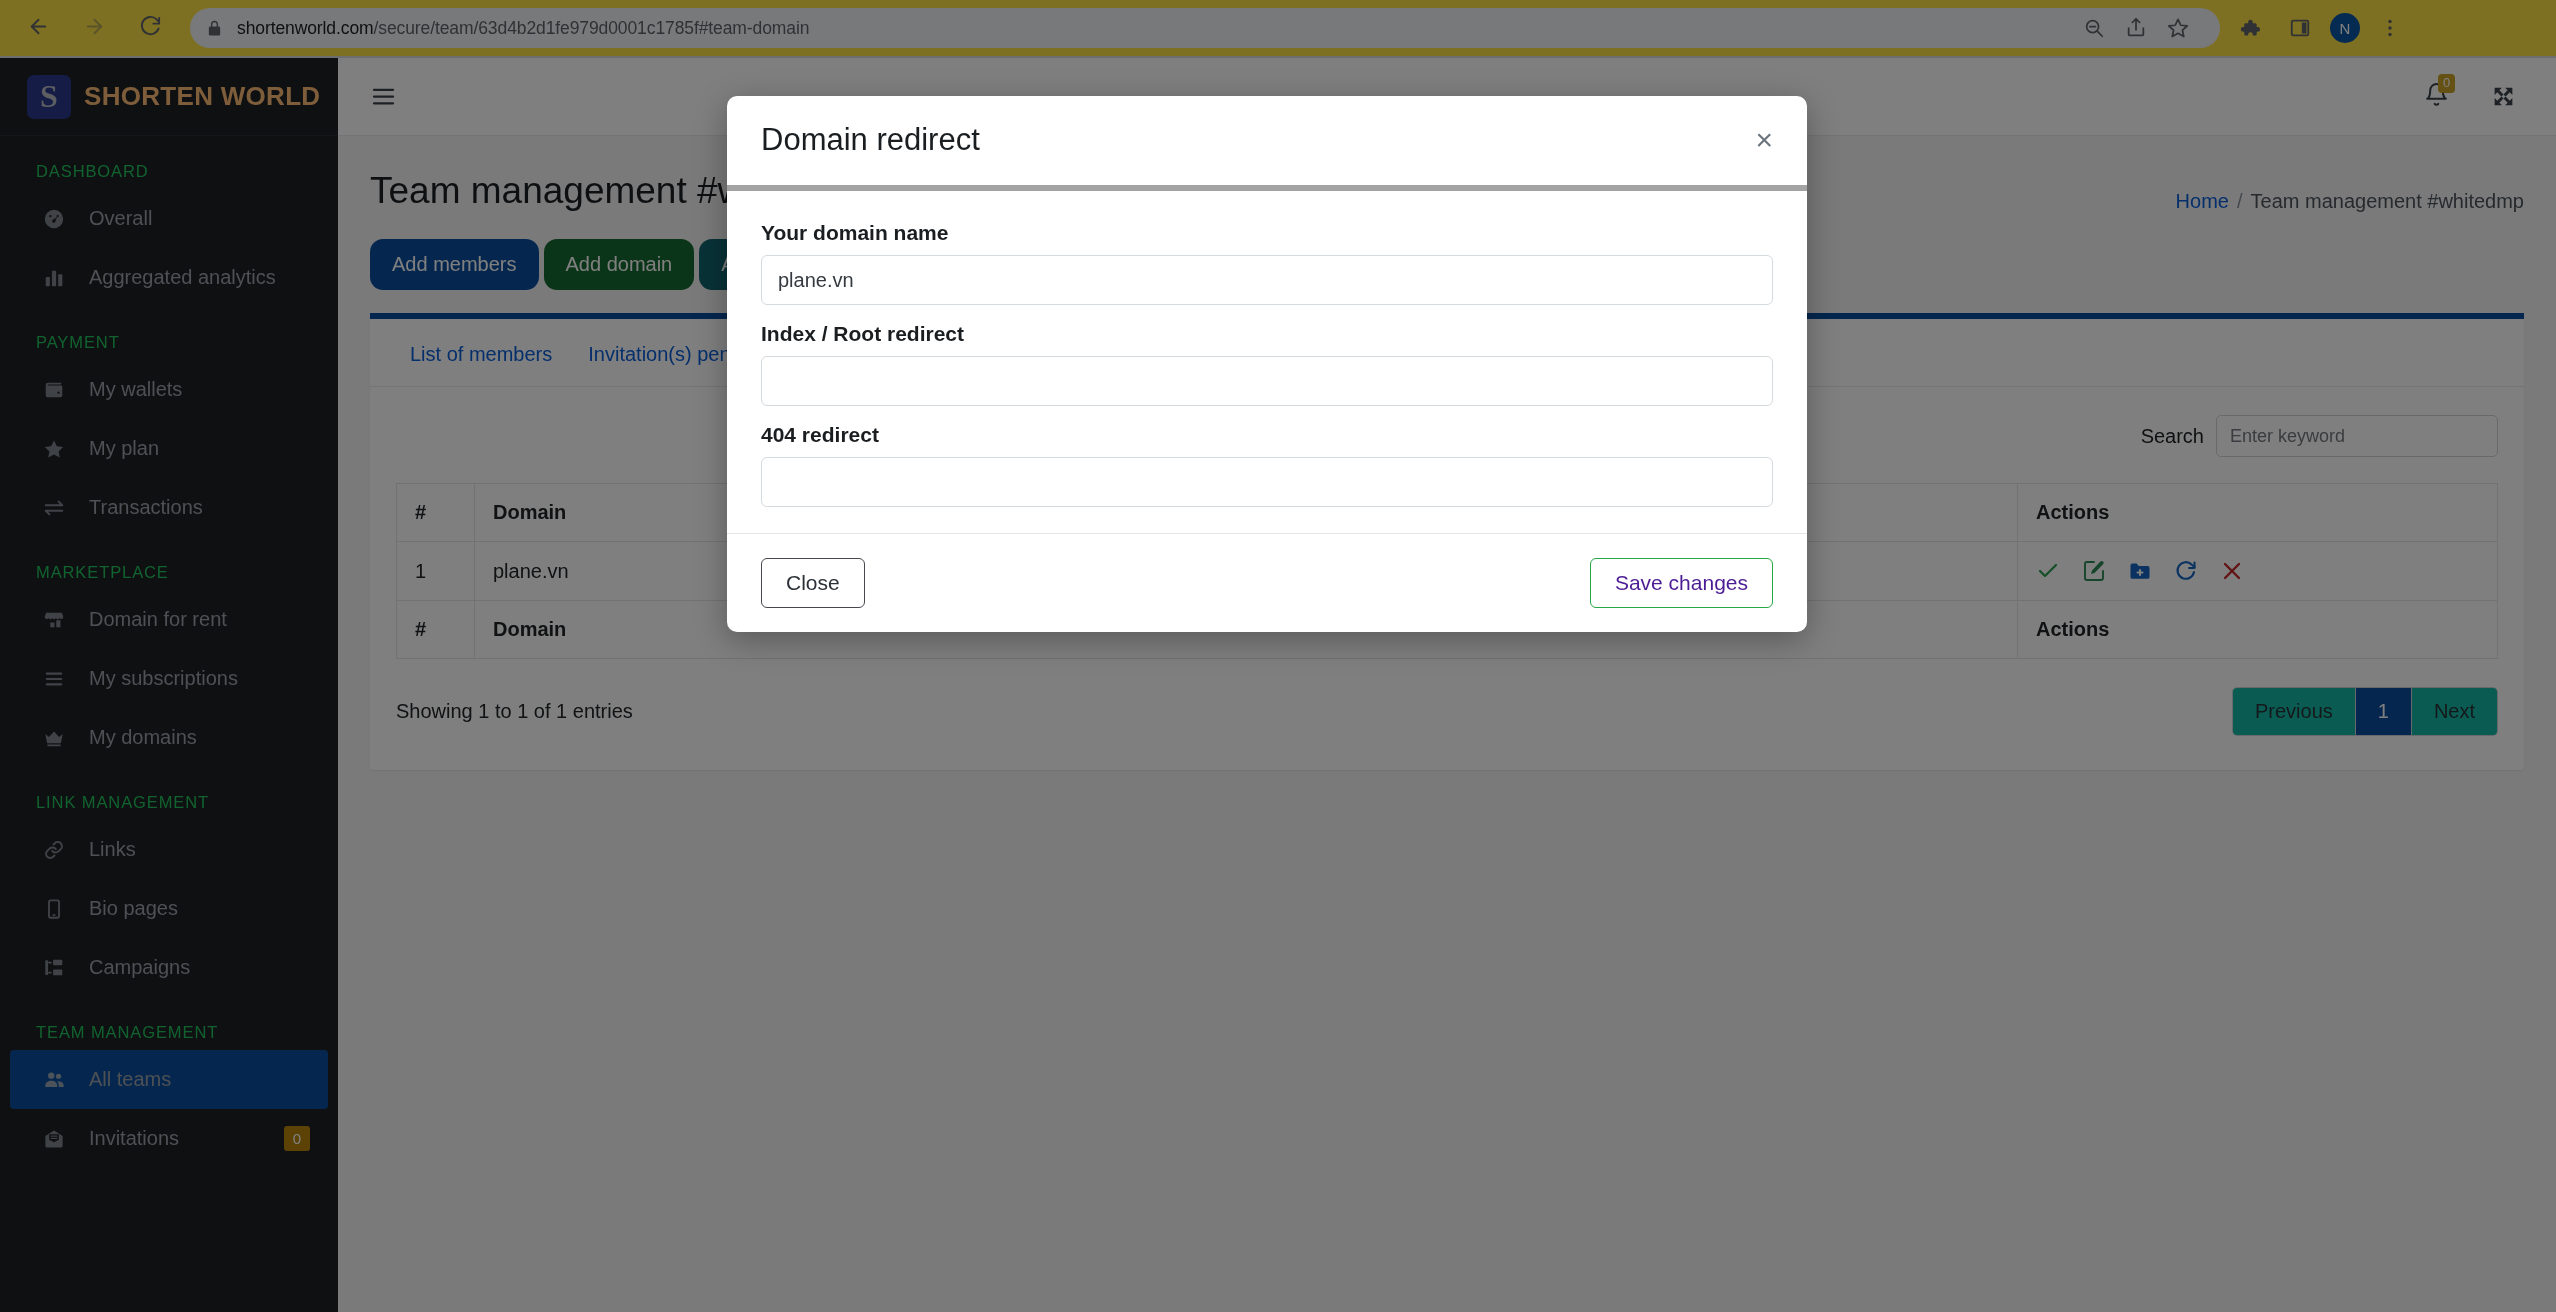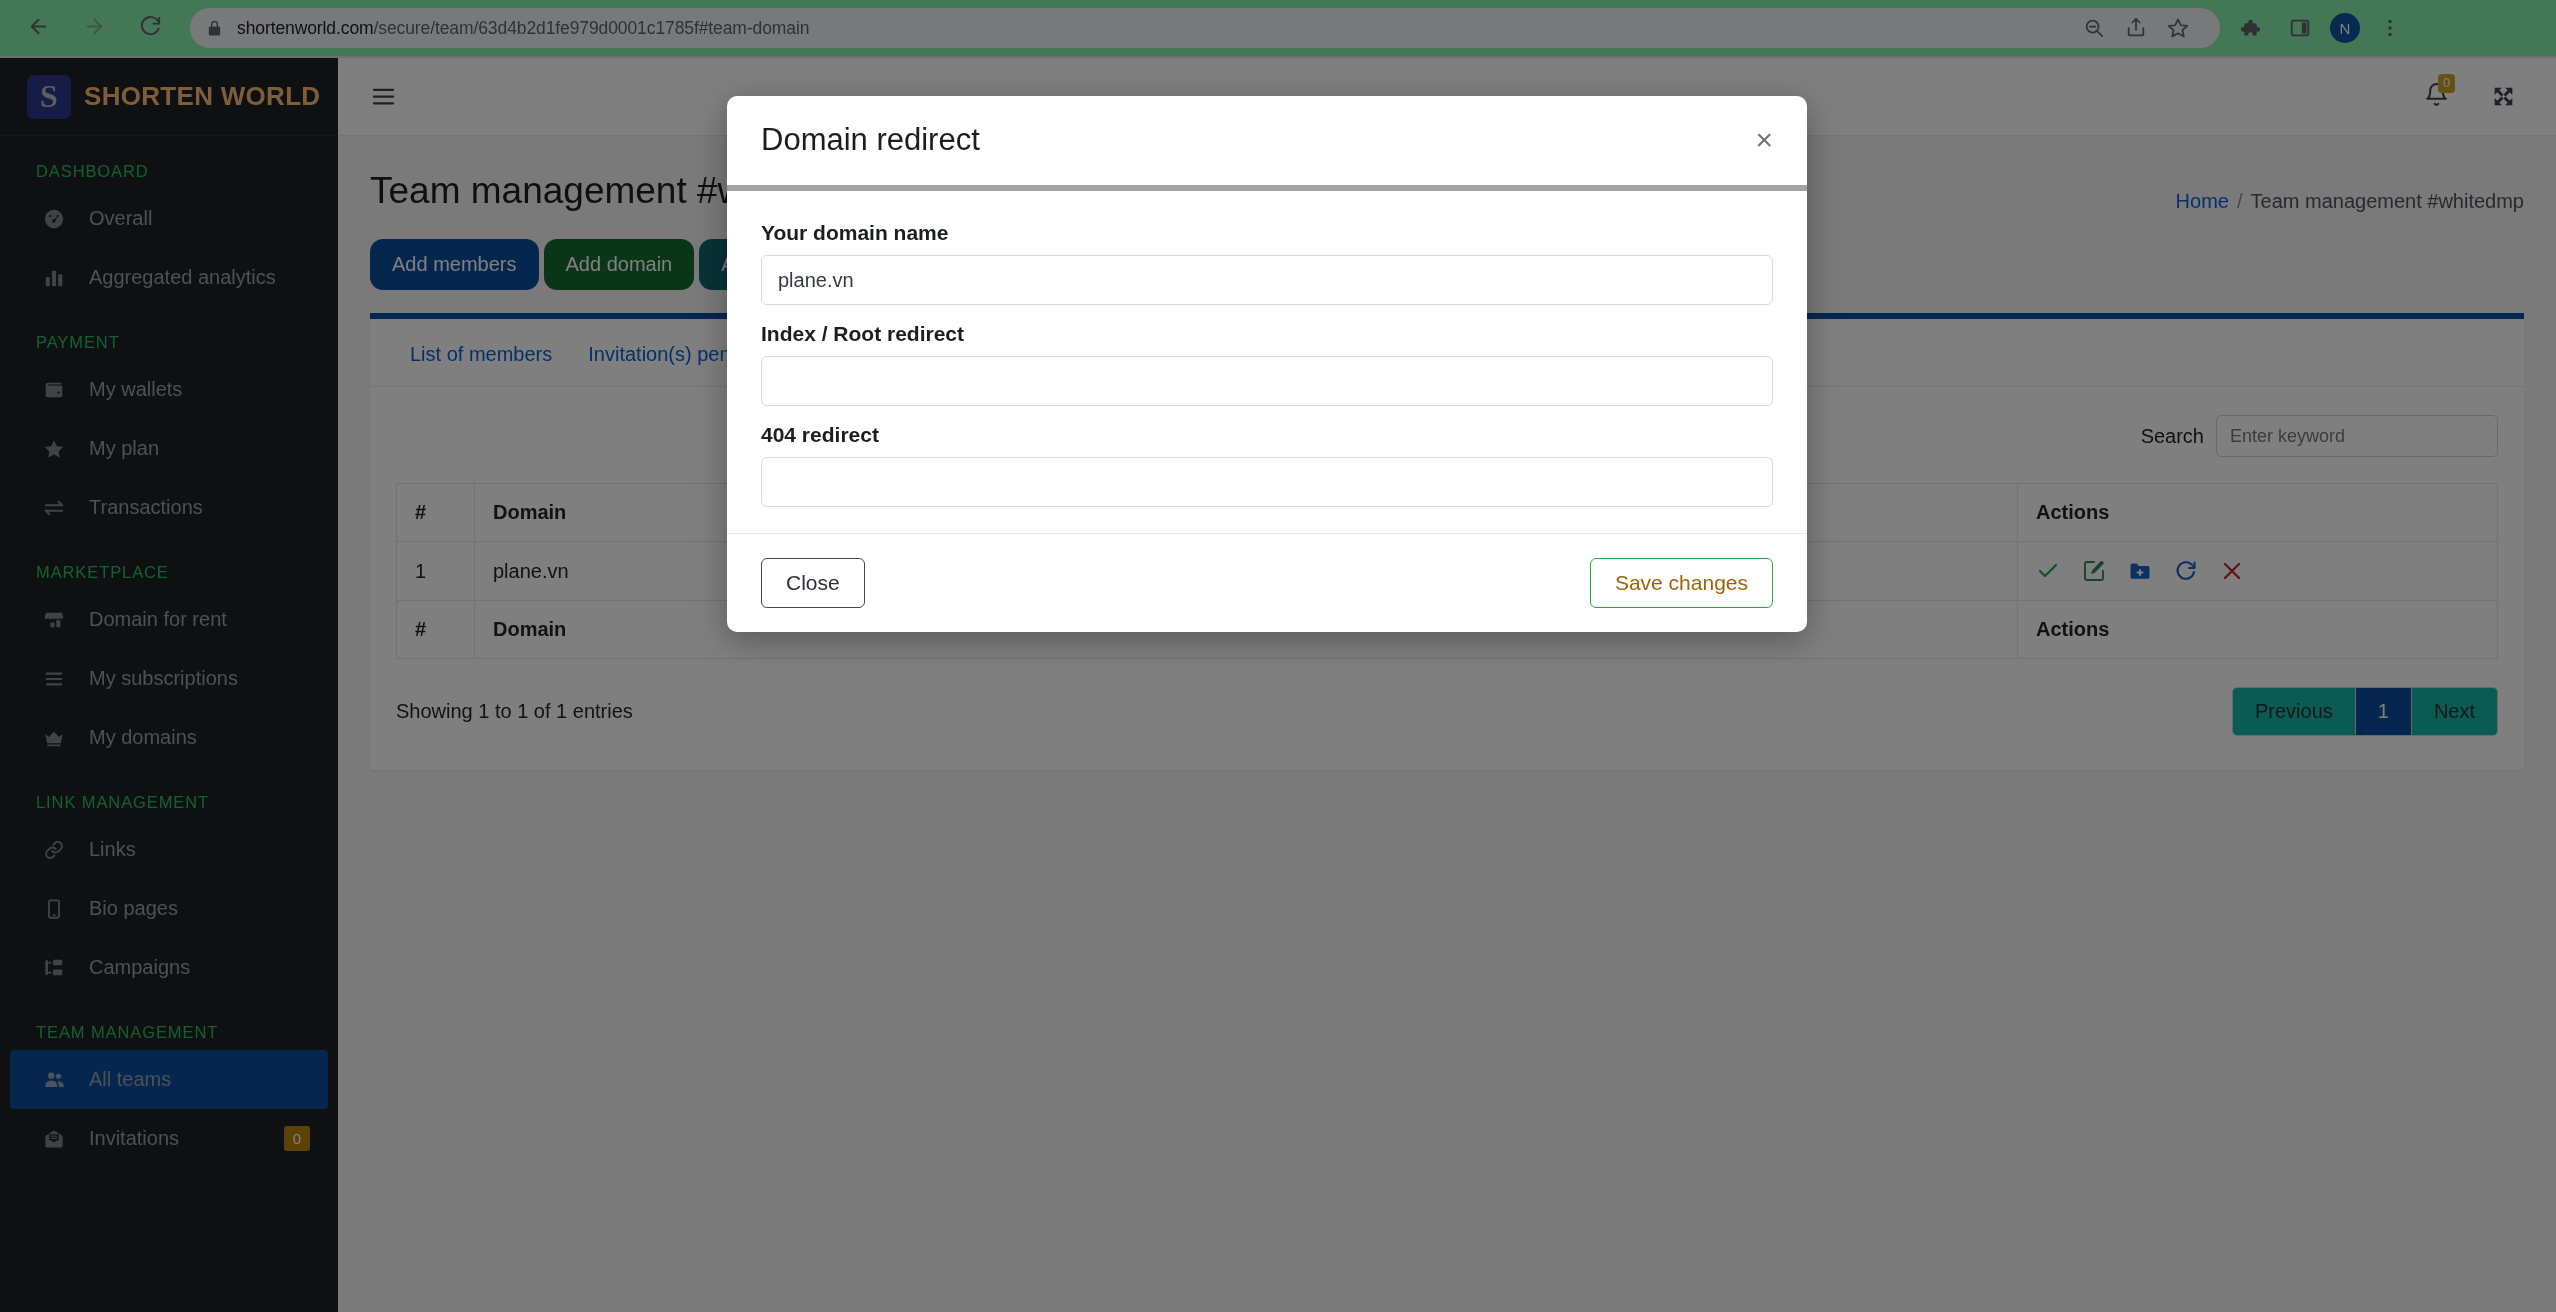--- a/index.html
+++ b/index.html
@@ -13,7 +13,7 @@
   
   #browser-bar {
     position: absolute; left: 0; top: 0; width: 2556px; height: 56px;
-    background: #86efac; display: flex; align-items: center;
+    background: #fde047; display: flex; align-items: center;
   }
   .nav-btn {
     width: 48px; height: 48px; margin-left: 8px;

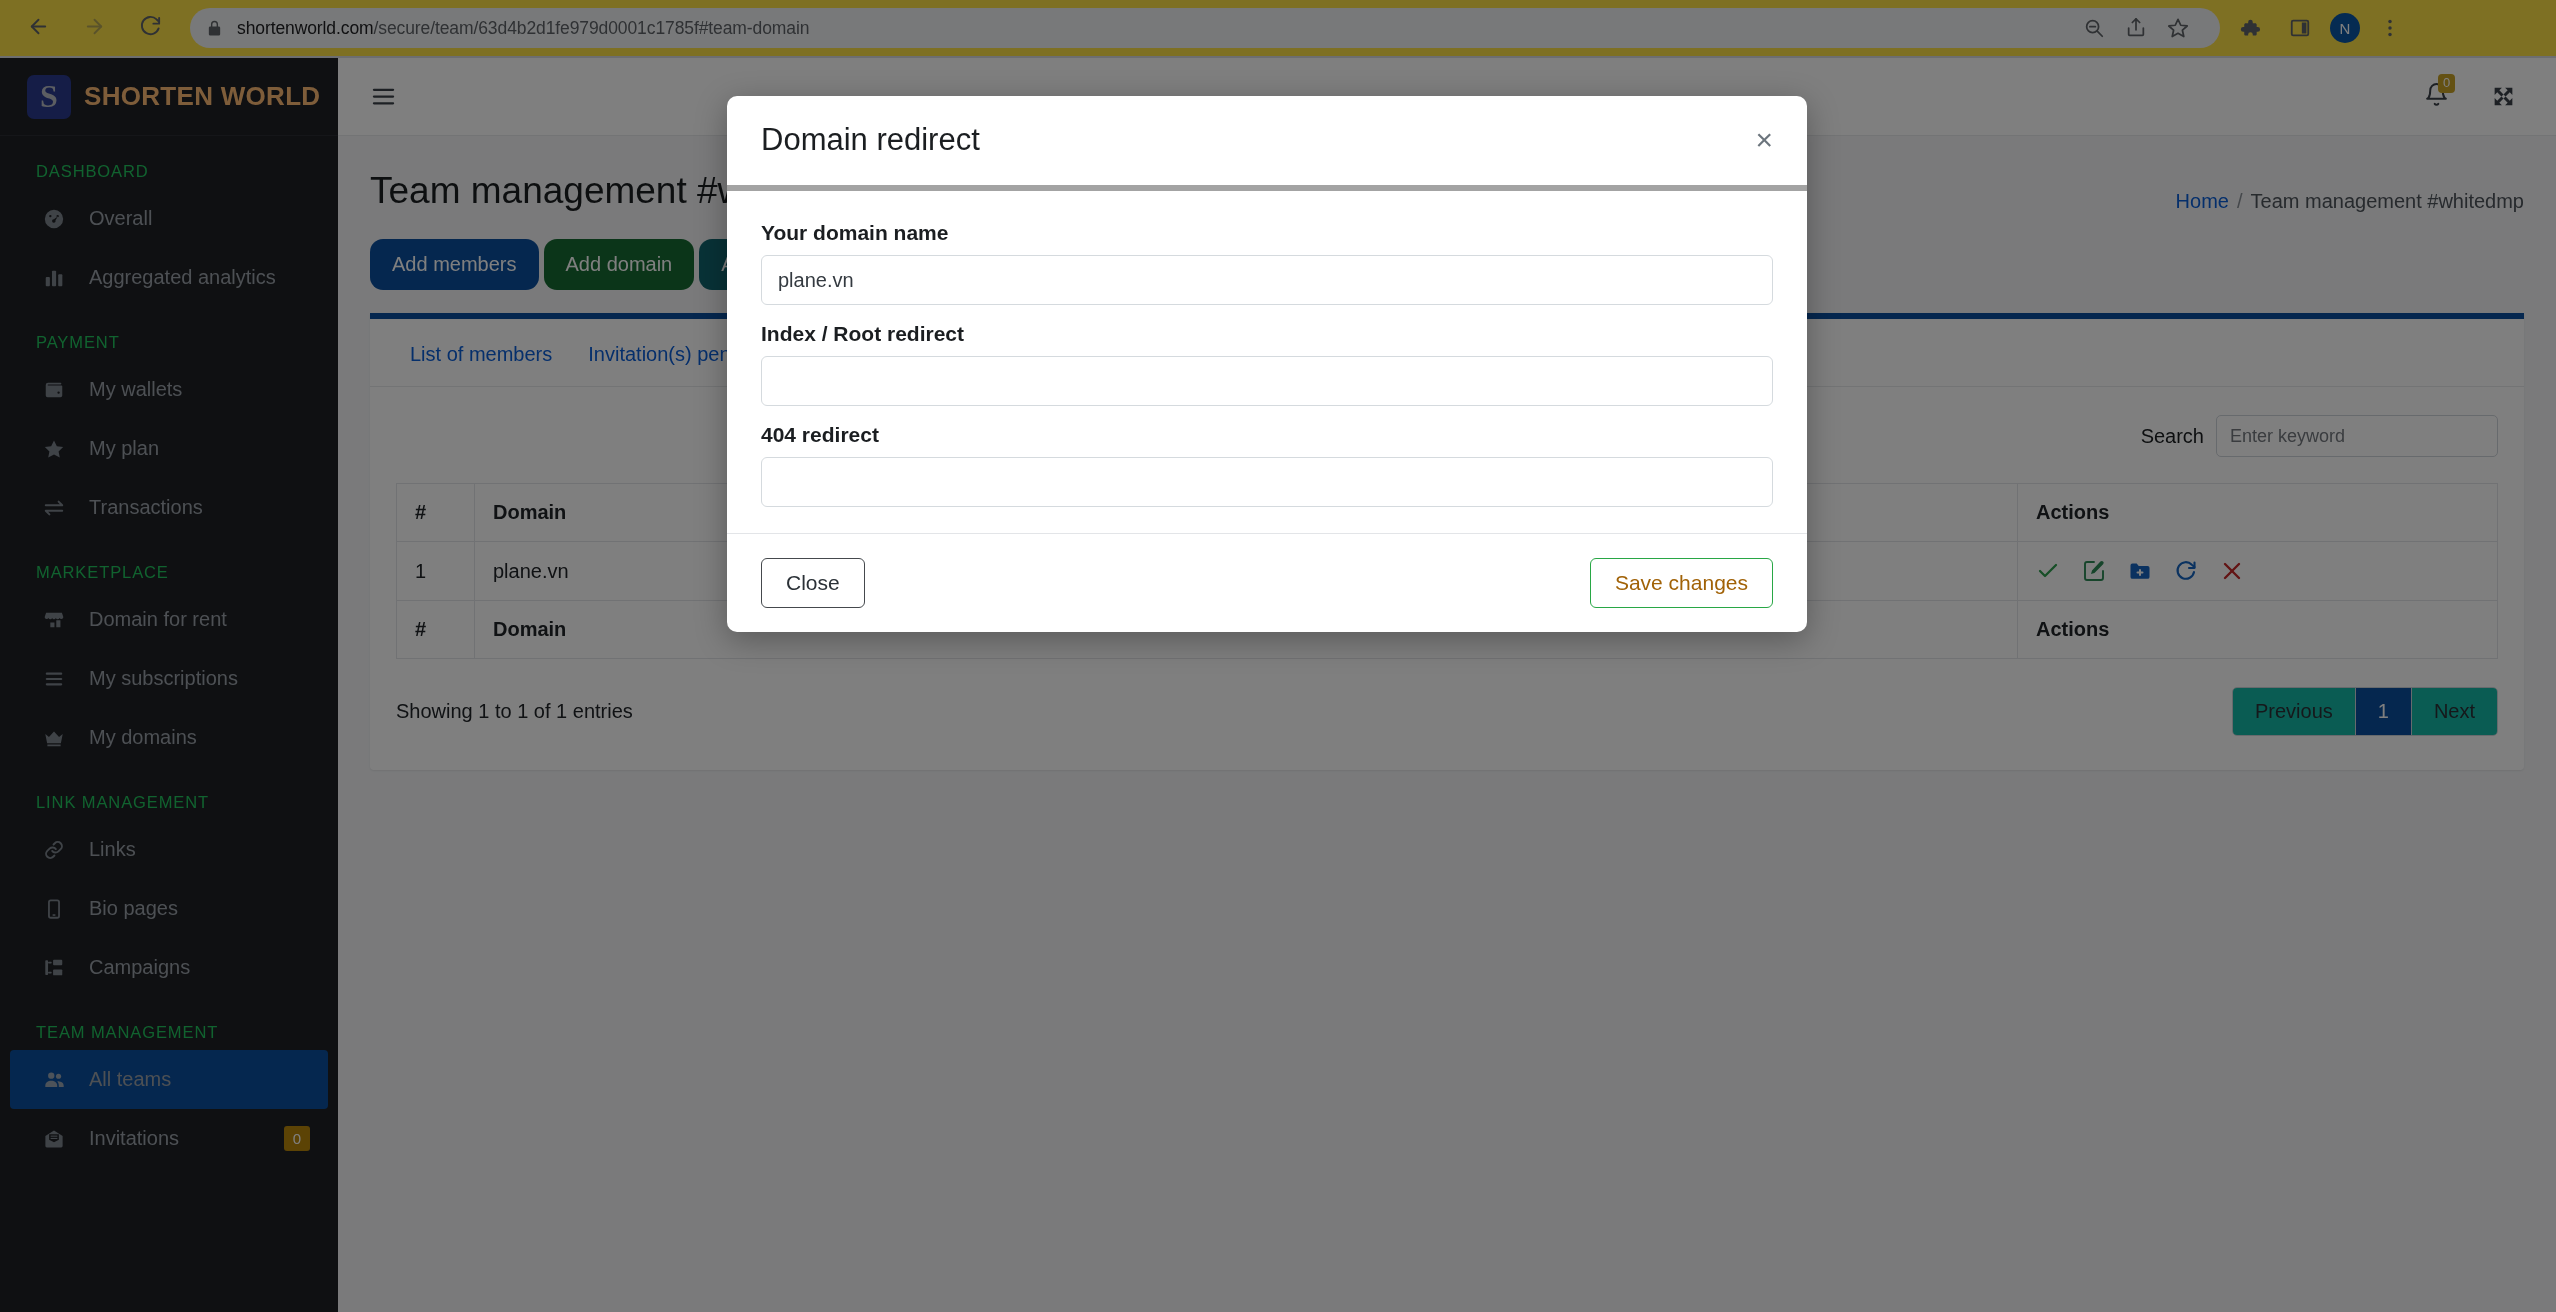--- a/index.html
+++ b/index.html
@@ -197,7 +197,7 @@
   }
   #save-button {
     margin-left: auto; font-size: 21px; padding: 12px 24px;
-    border: 1px solid #28a745; border-radius: 6px; background: #fff; color: #a16207;
+    border: 1px solid #28a745; border-radius: 6px; background: #fff; color: #4c1d95;
     font-family: inherit;
   }
 </style>

